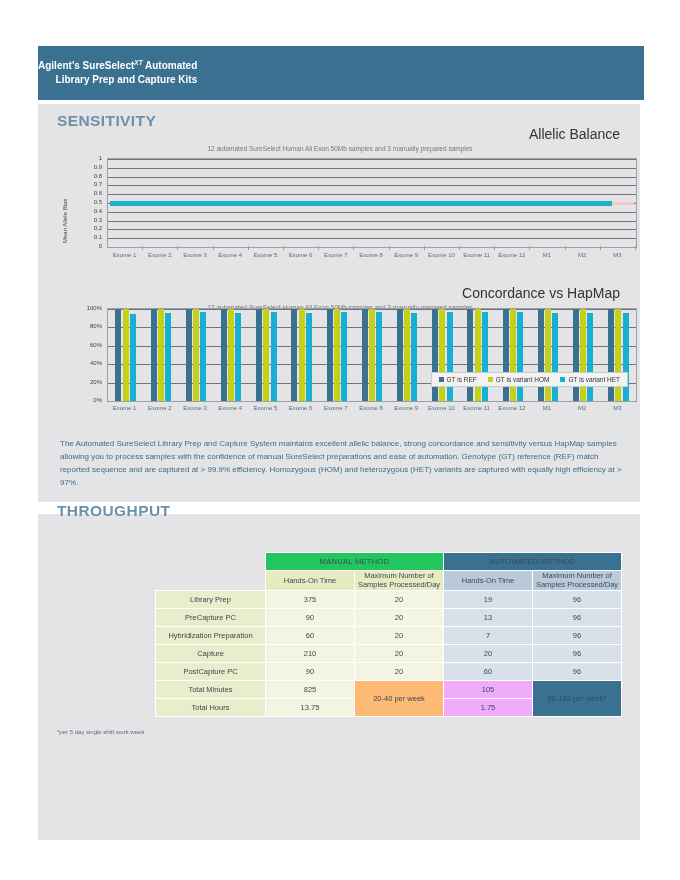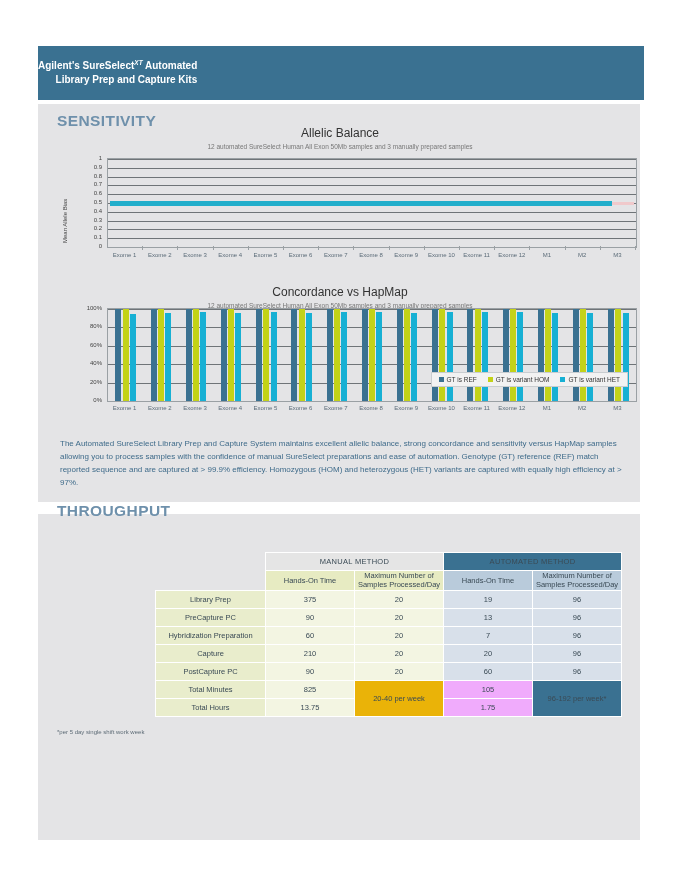--- a/index.html
+++ b/index.html
@@ -45,7 +45,7 @@
 
   
   .chart-title{
-    text-align:center;font-size:12px;color:#333;font-weight:500;
+    text-align:right;font-size:14px;color:#333;font-weight:500;
   }
   .chart-sub{
     text-align:center;font-size:6.5px;color:#777;margin-top:3px;

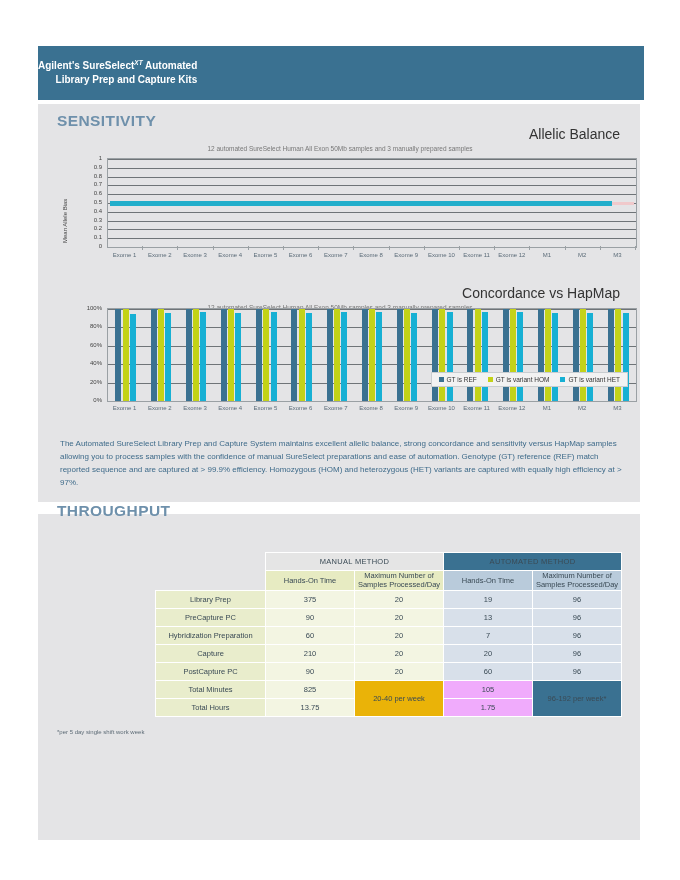--- a/index.html
+++ b/index.html
@@ -104,7 +104,7 @@
     font-size:7.5px;color:#3a4a55;font-weight:normal;height:17px;
   }
   th.grp-manual{
-    background:#e5e5e5;color:#ffffff;font-weight:bold;font-size:7.5px;
+    background:#22c55e;color:#ffffff;font-weight:bold;font-size:7.5px;
     letter-spacing:.3px;height:15px;
   }
   th.grp-auto{

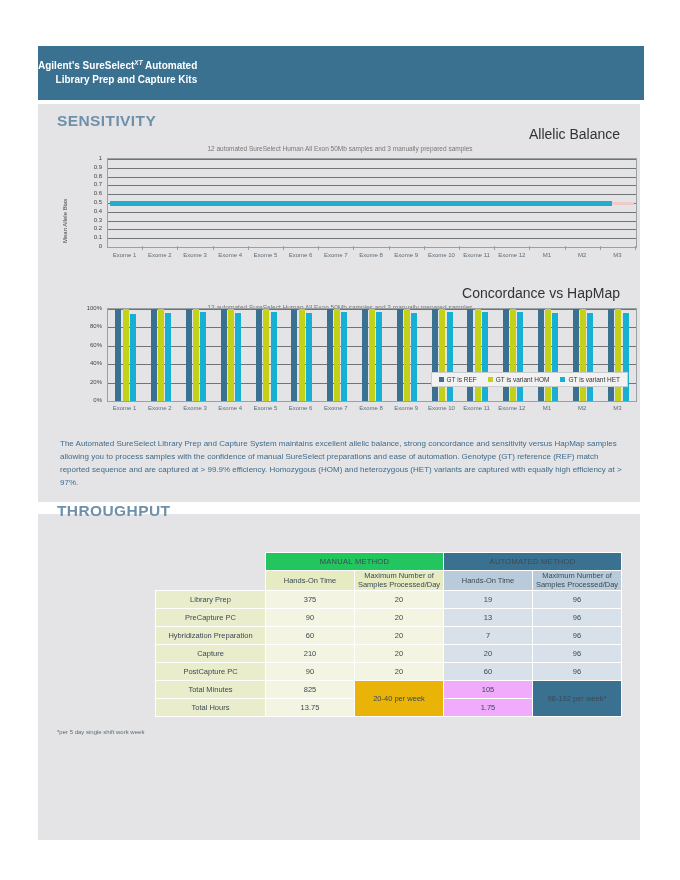--- a/index.html
+++ b/index.html
@@ -122,7 +122,7 @@
   td.a-strong{background:#f0abfc;font-weight:bold;}
   td.m-total{background:#f3f5e2;}
   td.manual-week{
-    background:#eab308;color:#f0f3c8;font-size:7.5px;vertical-align:middle;
+    background:#fdba74;color:#f0f3c8;font-size:7.5px;vertical-align:middle;
   }
   td.auto-week{
     background:#3a7191;color:#ffffff;font-size:10.5px;font-weight:bold;

